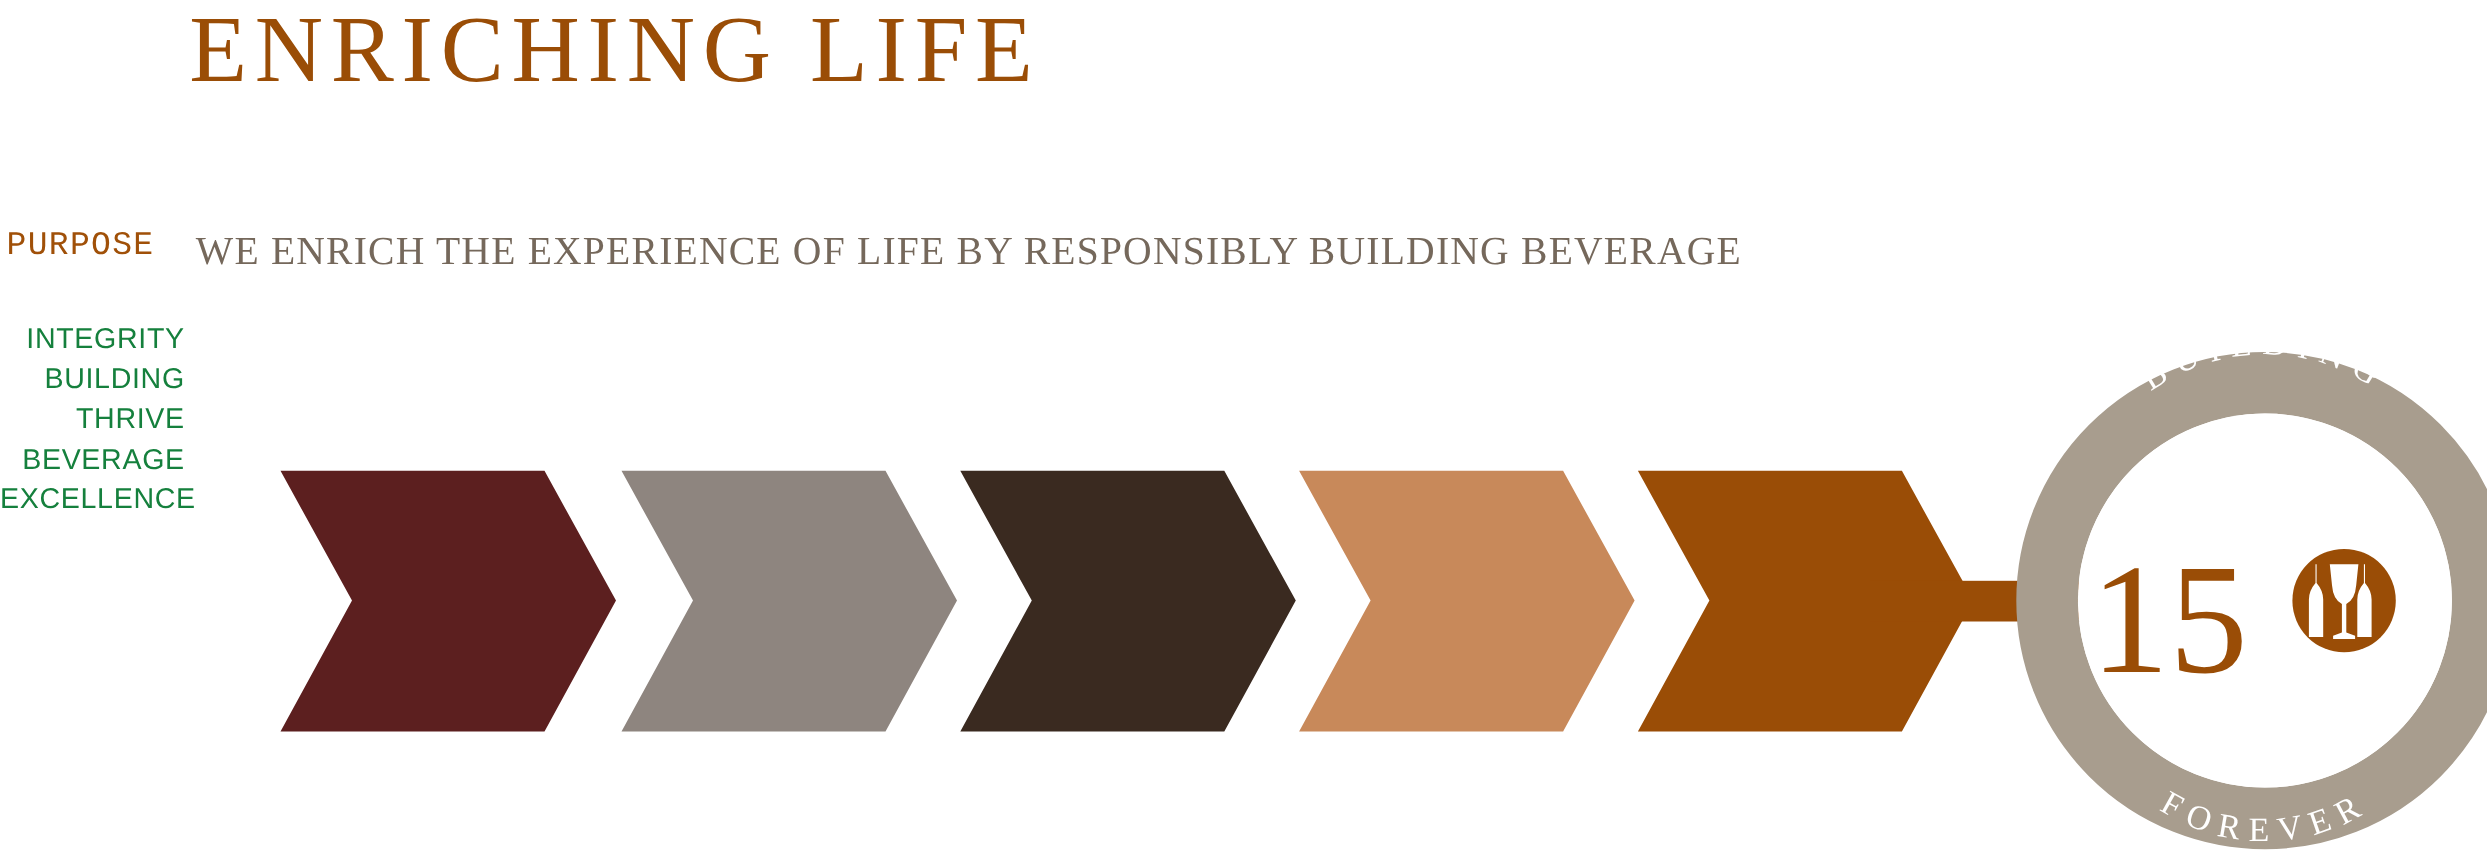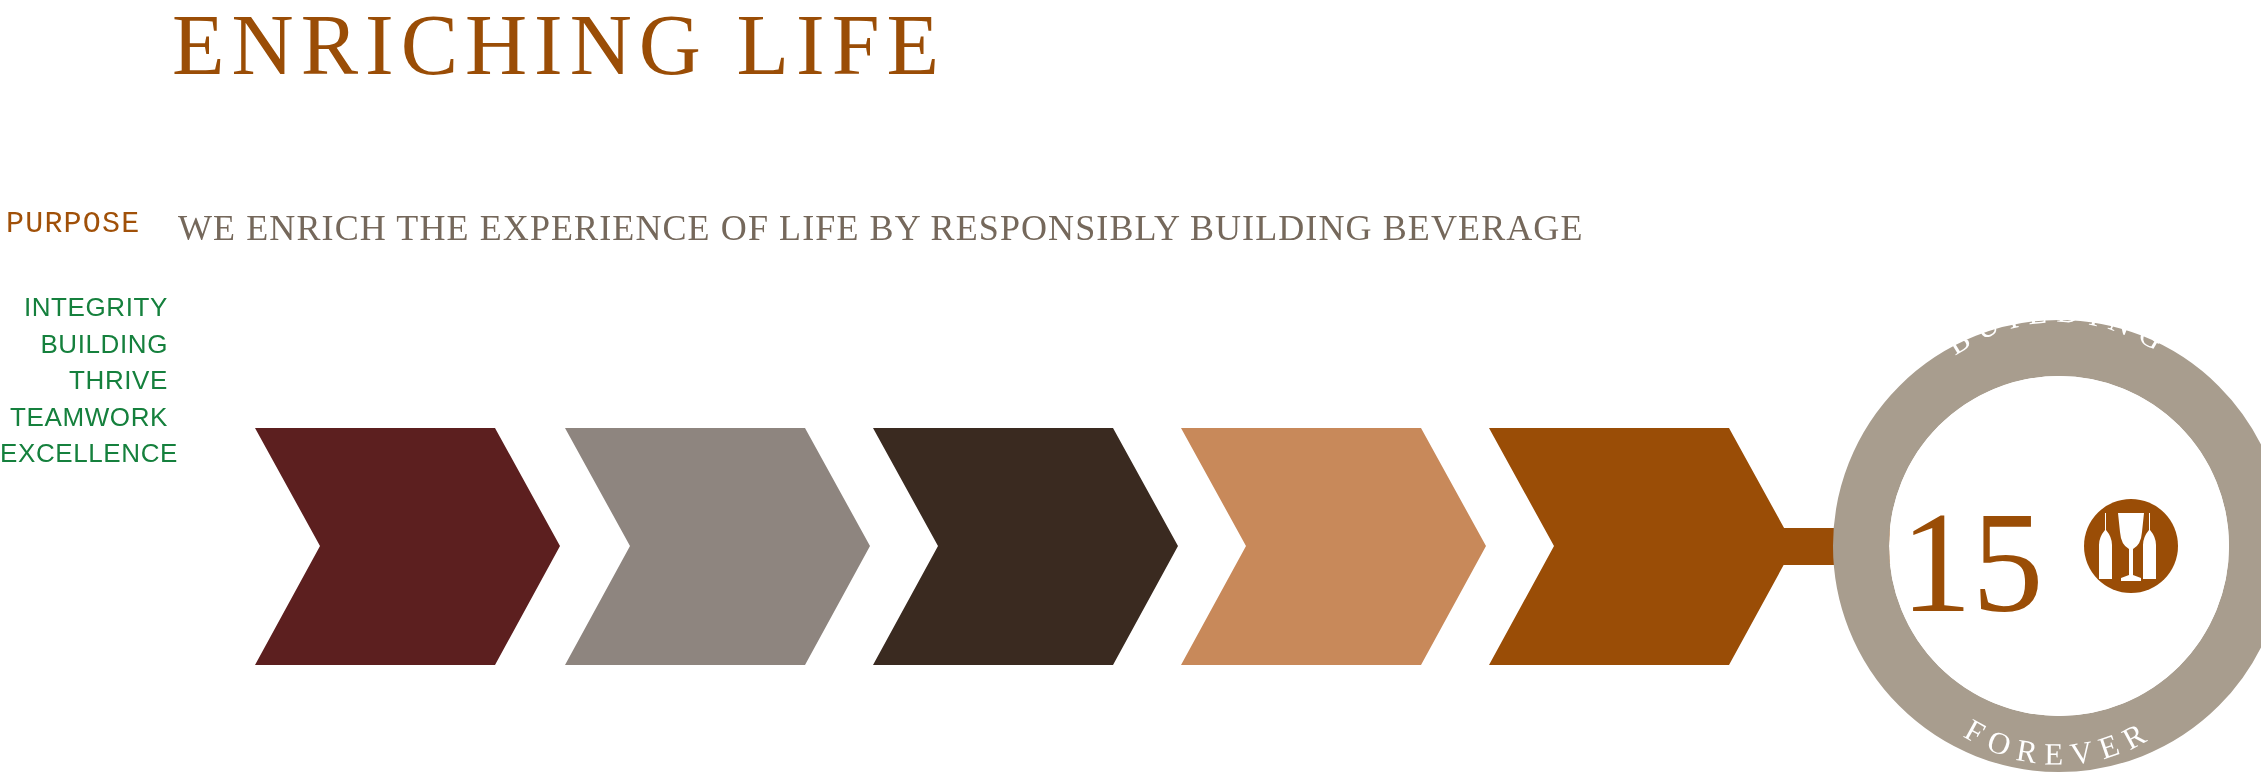--- a/index.html
+++ b/index.html
@@ -121,7 +121,7 @@
   <span class="val">INTEGRITY</span>
   <span class="val">BUILDING</span>
   <span class="val">THRIVE</span>
-  <span class="val">TEAMWORK</span>
+  <span class="val">BEVERAGE</span>
   <span class="val">EXCELLENCE</span>
 </div>
 

